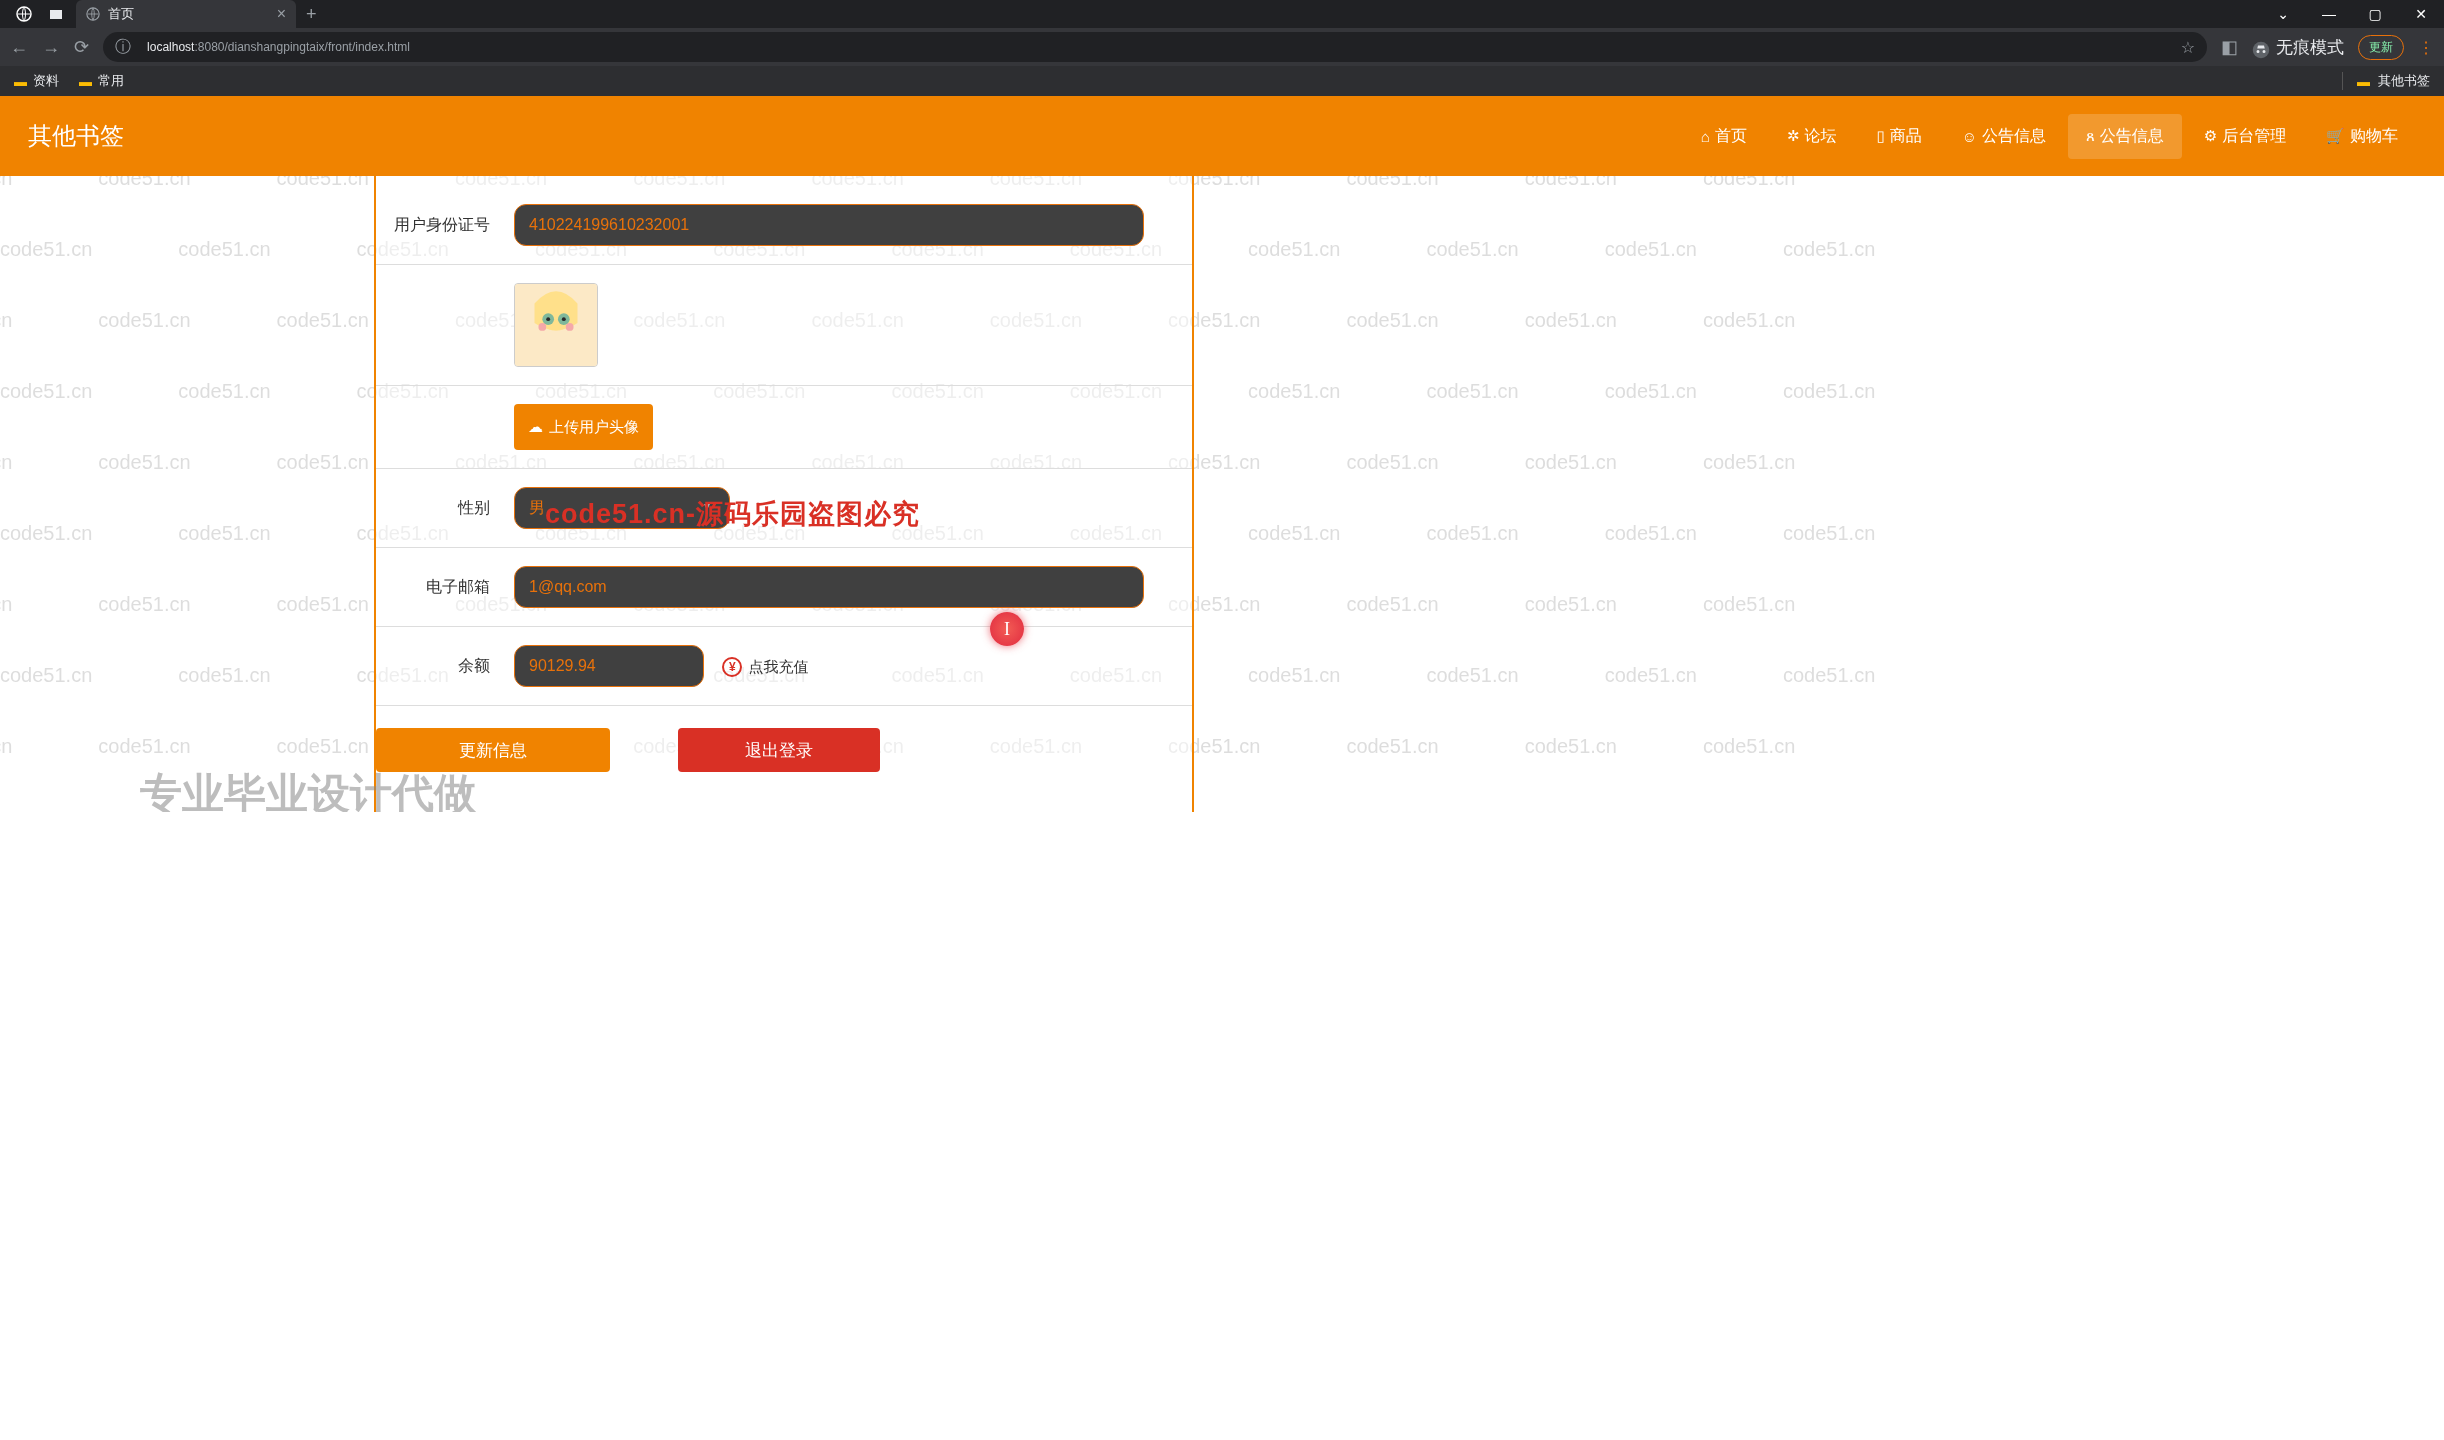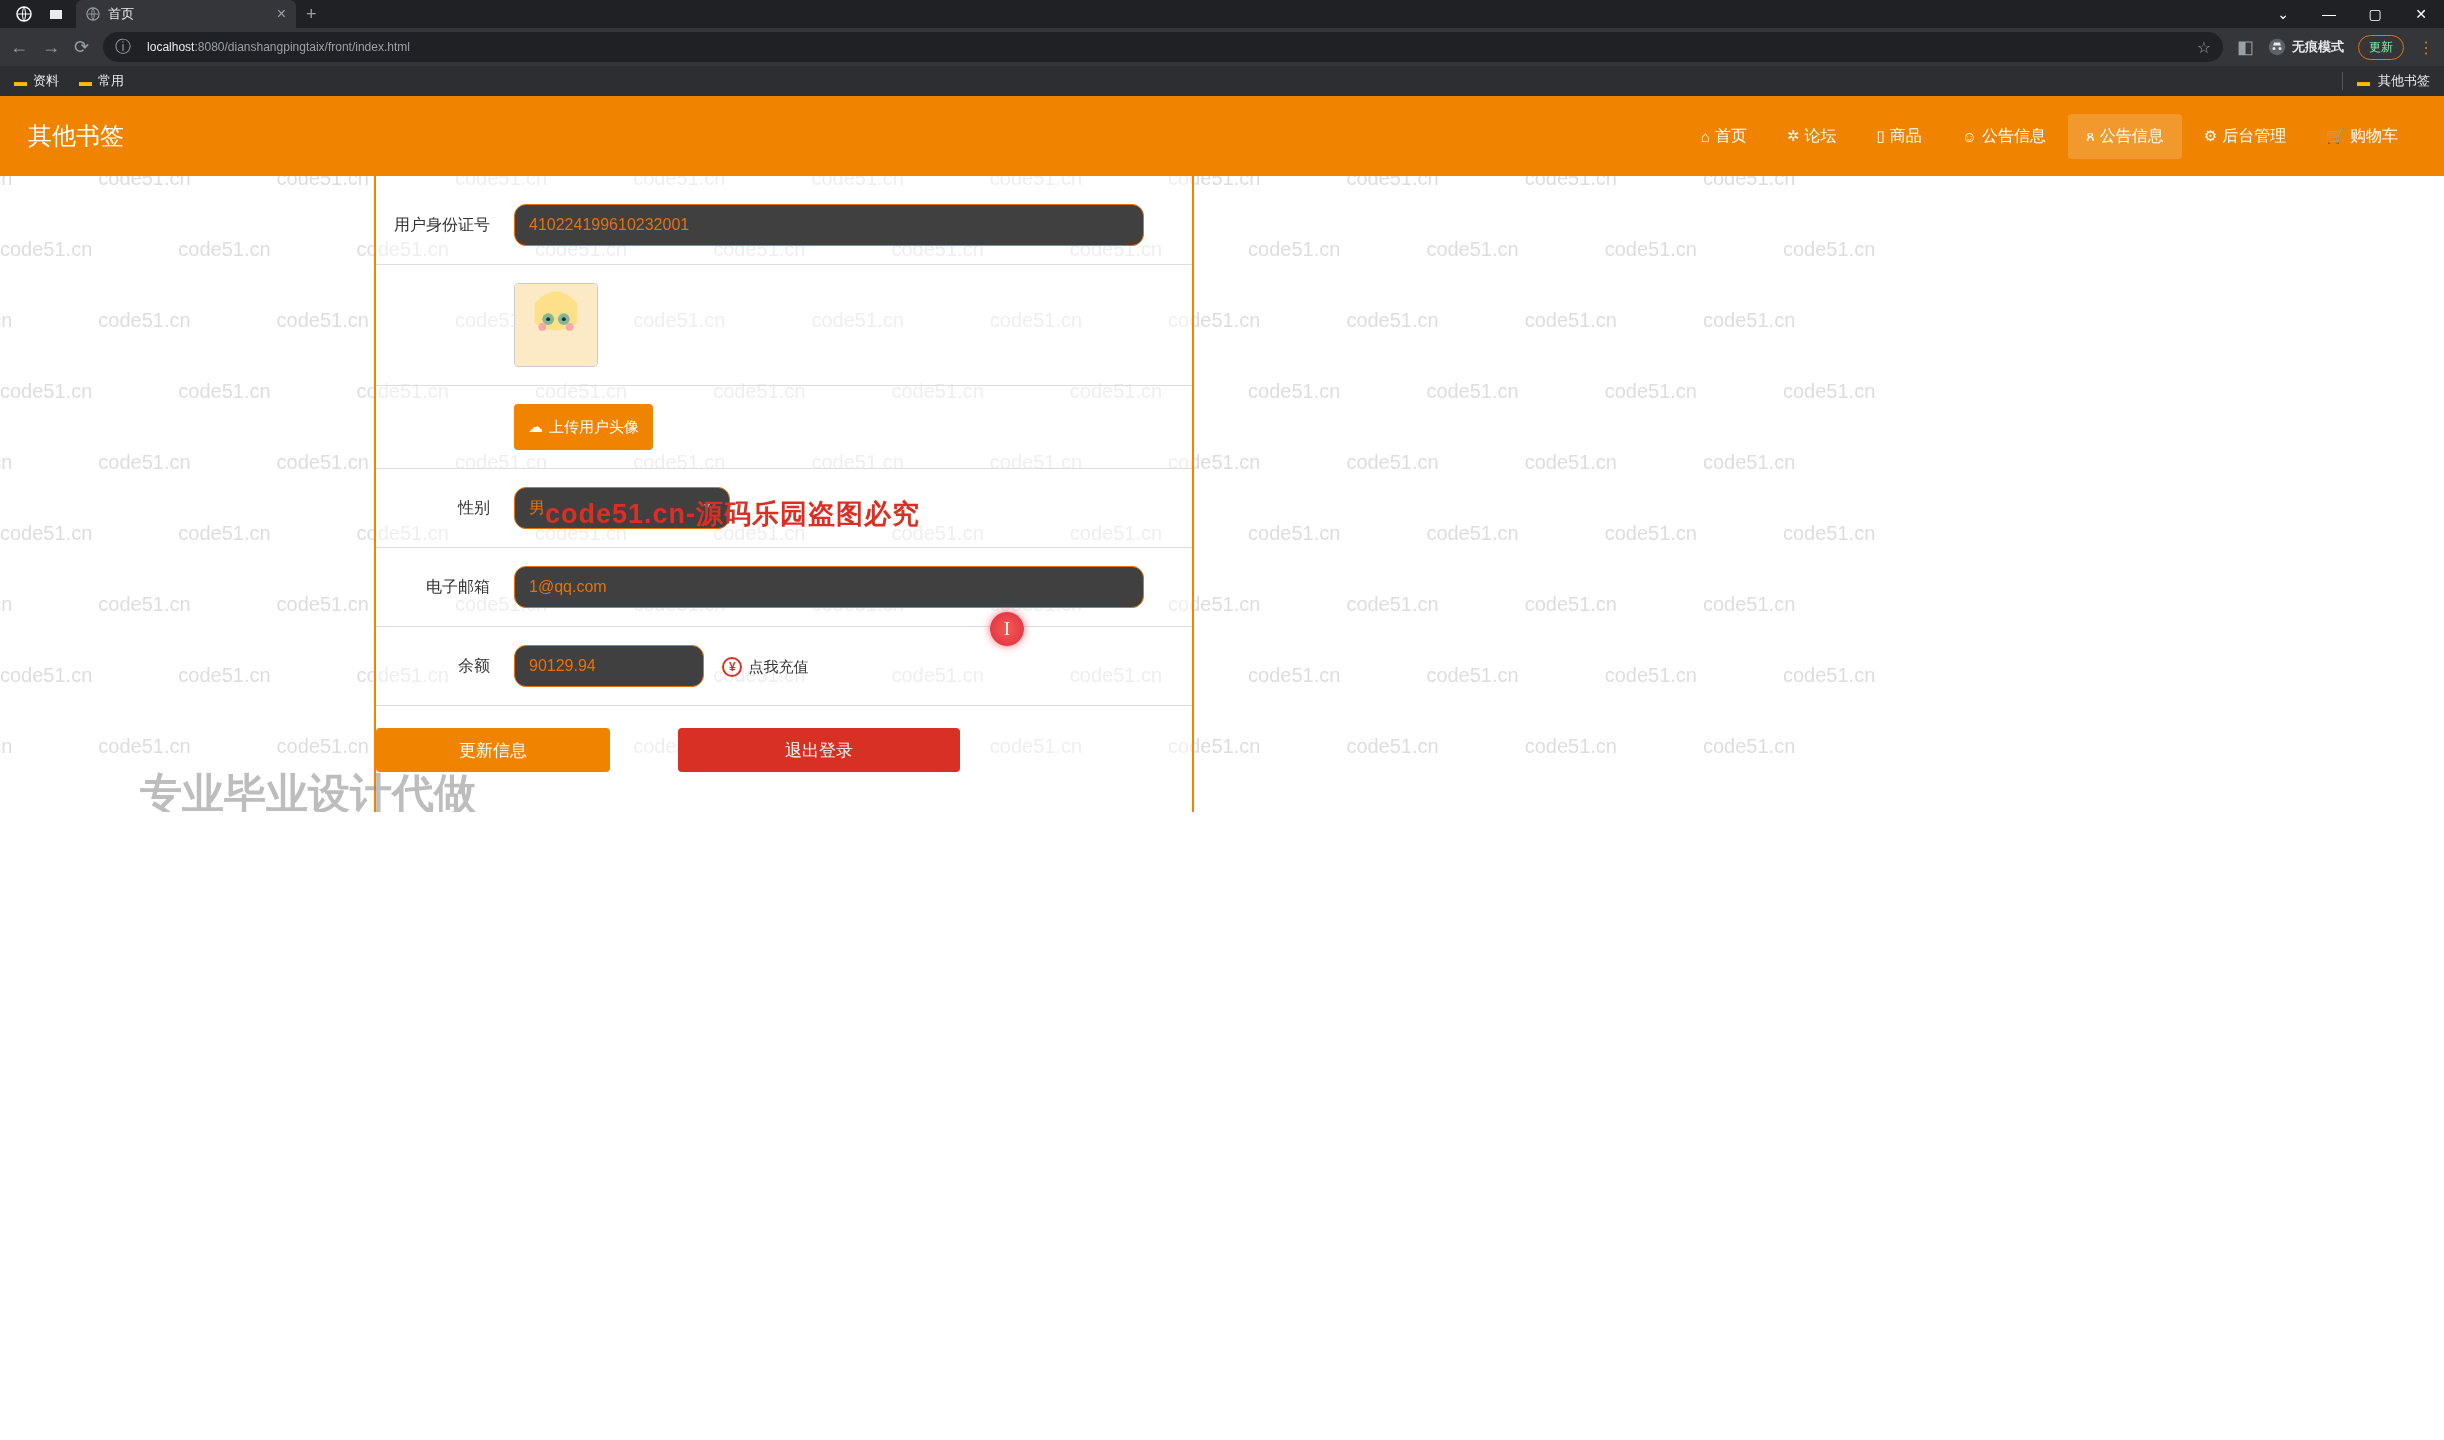--- a/index.html
+++ b/index.html
@@ -20,7 +20,7 @@
 .url-text { color: #9aa0a6; font-size: 12px; margin-left: 8px; }
 .url-text .host { color: #e8eaed; }
 .star-icon { color: #9aa0a6; font-size: 16px; }
-.incognito { display: flex; align-items: flex-end; gap: 6px; font-size: 13px; color: #e8eaed; font-weight: bold; }
+.incognito { display: flex; align-items: flex-end; gap: 6px; font-size: 17px; color: #e8eaed; }
 .update-btn { background: transparent; border: 1px solid #e8710a; color: #86efac; padding: 3px 10px; border-radius: 14px; font-size: 12px; }
 .kebab { color: #e8710a; font-size: 16px; }
 

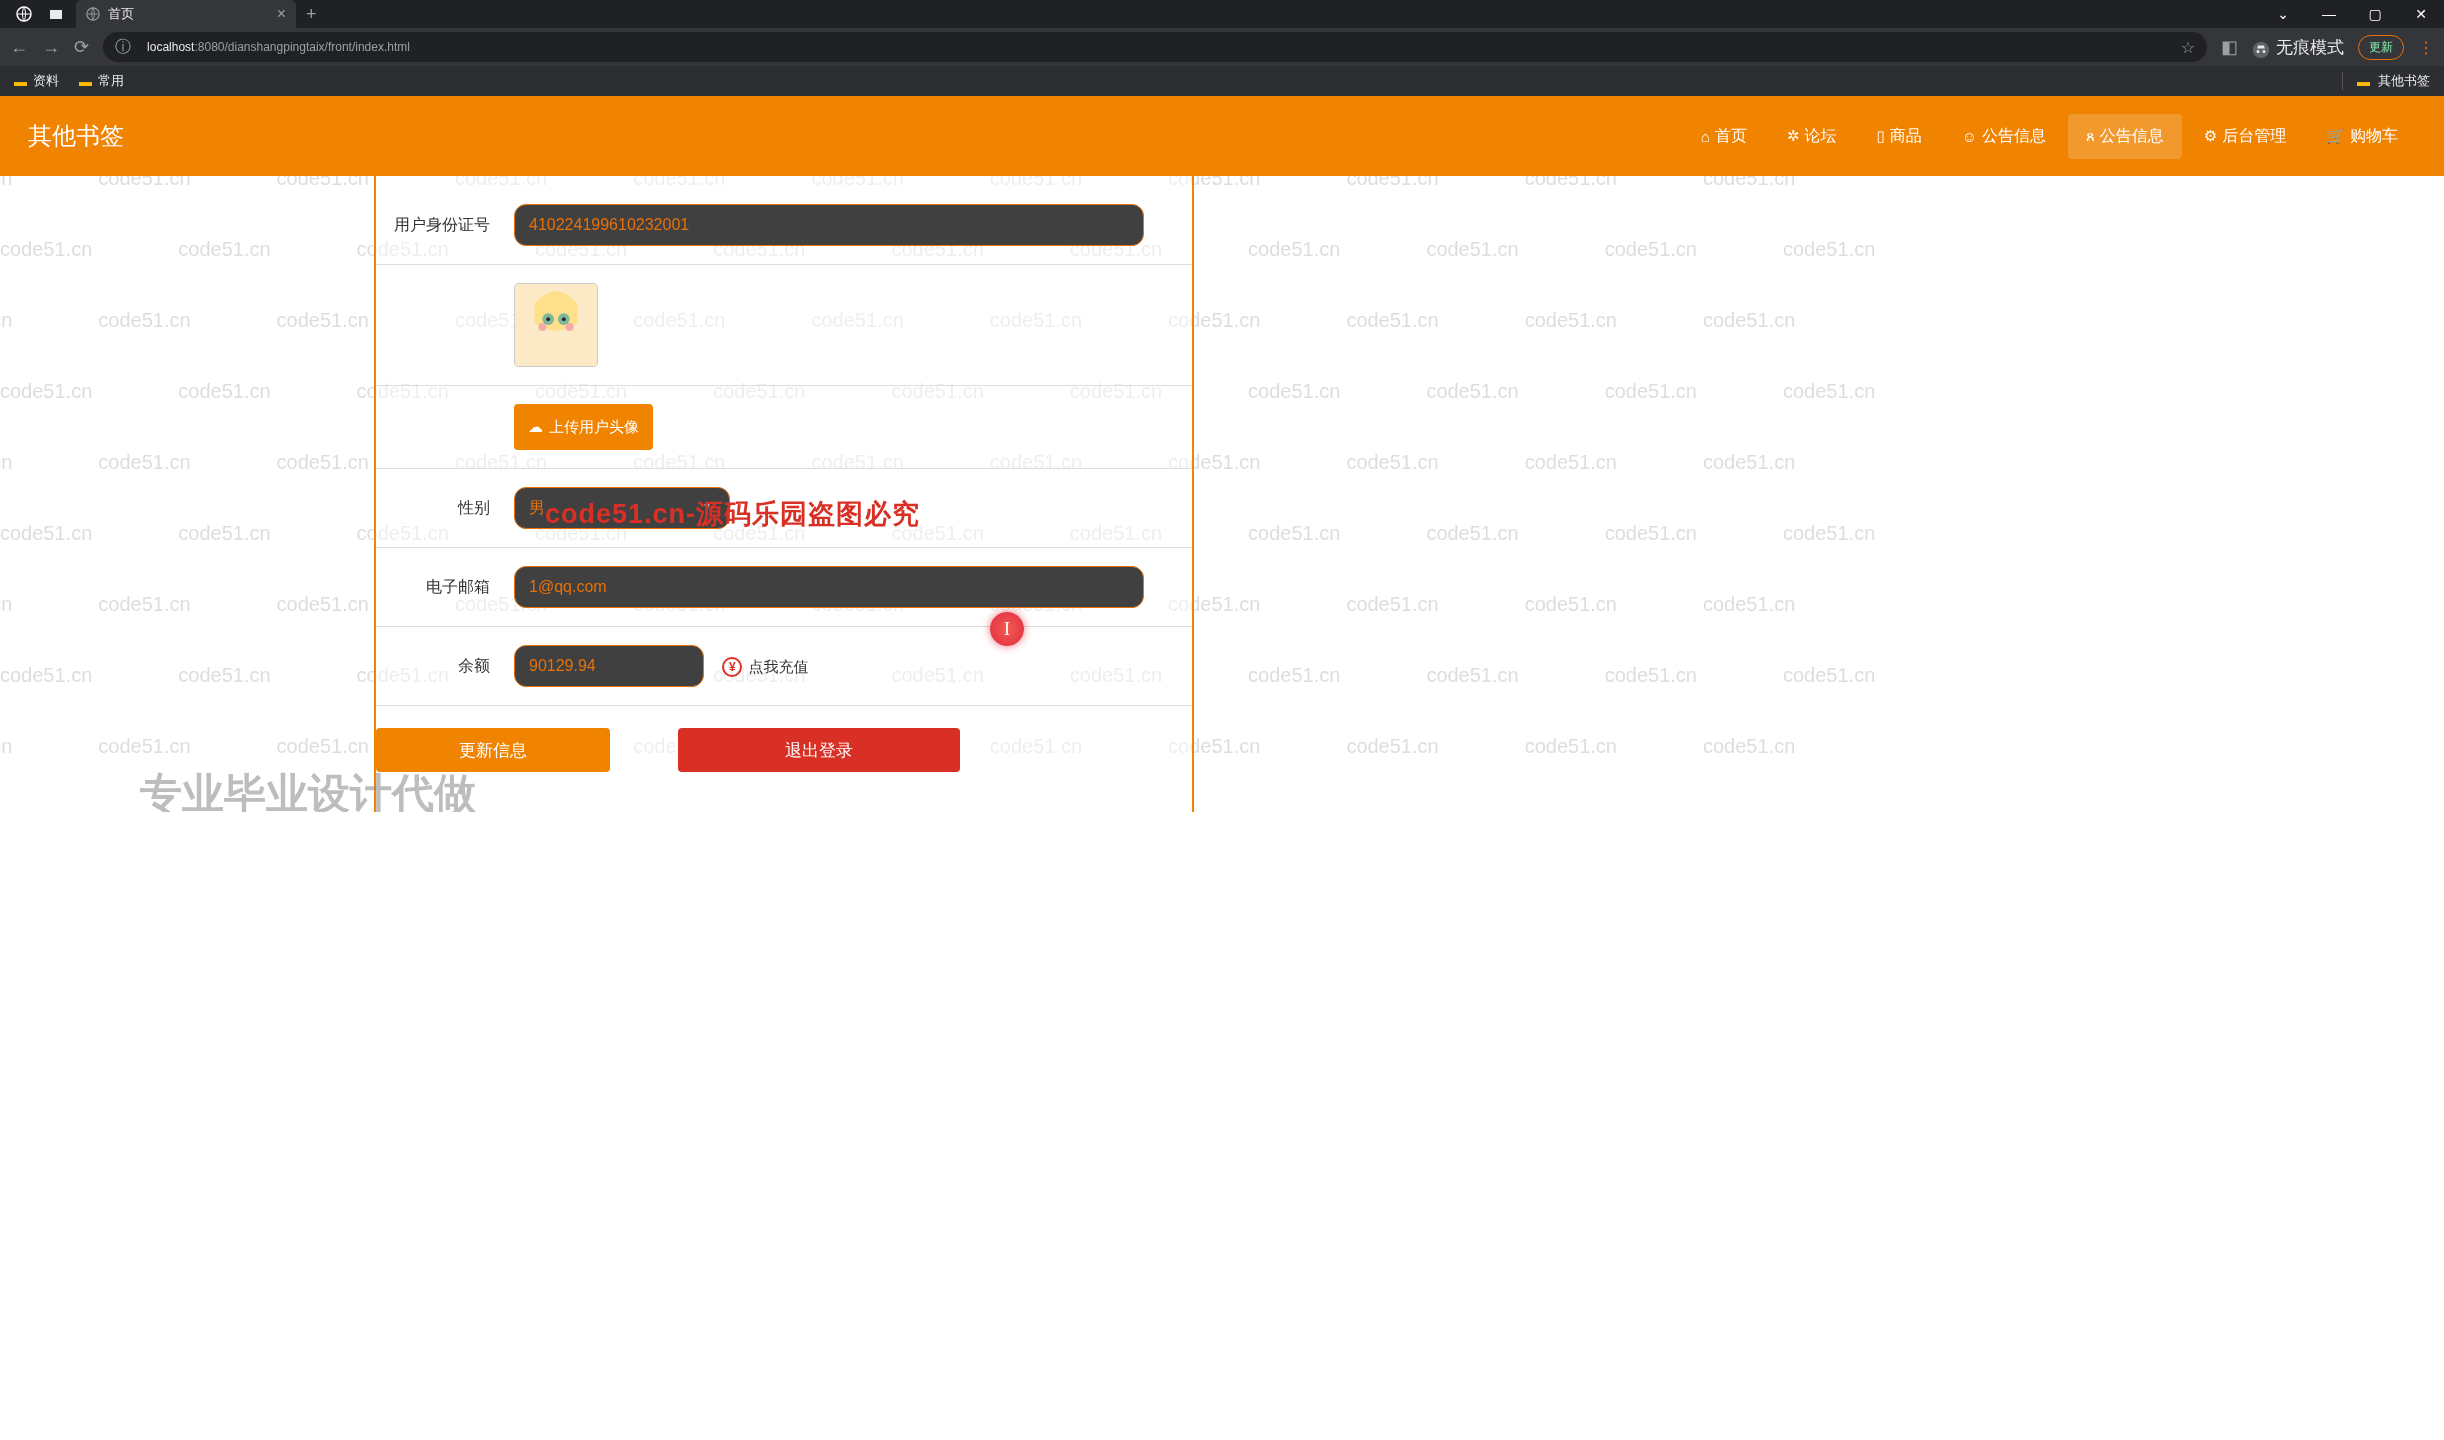--- a/index.html
+++ b/index.html
@@ -58,7 +58,7 @@
 .yen-badge { display: inline-flex; width: 20px; height: 20px; border: 2px solid #d93025; border-radius: 50%; align-items: center; justify-content: center; color: #d93025; font-size: 12px; font-weight: bold; }
 .button-row { display: flex; justify-content: flex-start; gap: 68px; padding-top: 22px; }
 .btn-primary { background: #f08300; color: #fff; border: none; width: 234px; height: 44px; border-radius: 4px; font-size: 17px; }
-.btn-danger { background: #d93025; color: #fff; border: none; width: 282px; height: 44px; border-radius: 4px; font-size: 17px; }
+.btn-danger { background: #d93025; color: #fff; border: none; width: 202px; height: 44px; border-radius: 4px; font-size: 17px; }
 
 .overlay-text { position: absolute; top: 320px; left: 545px; color: #d93025; font-size: 27px; font-weight: bold; z-index: 5; pointer-events: none; letter-spacing: 1px; }
 .overlay-text2 { position: absolute; top: 590px; left: 140px; color: #888; font-size: 42px; font-weight: bold; z-index: 5; pointer-events: none; opacity: 0.55; }

